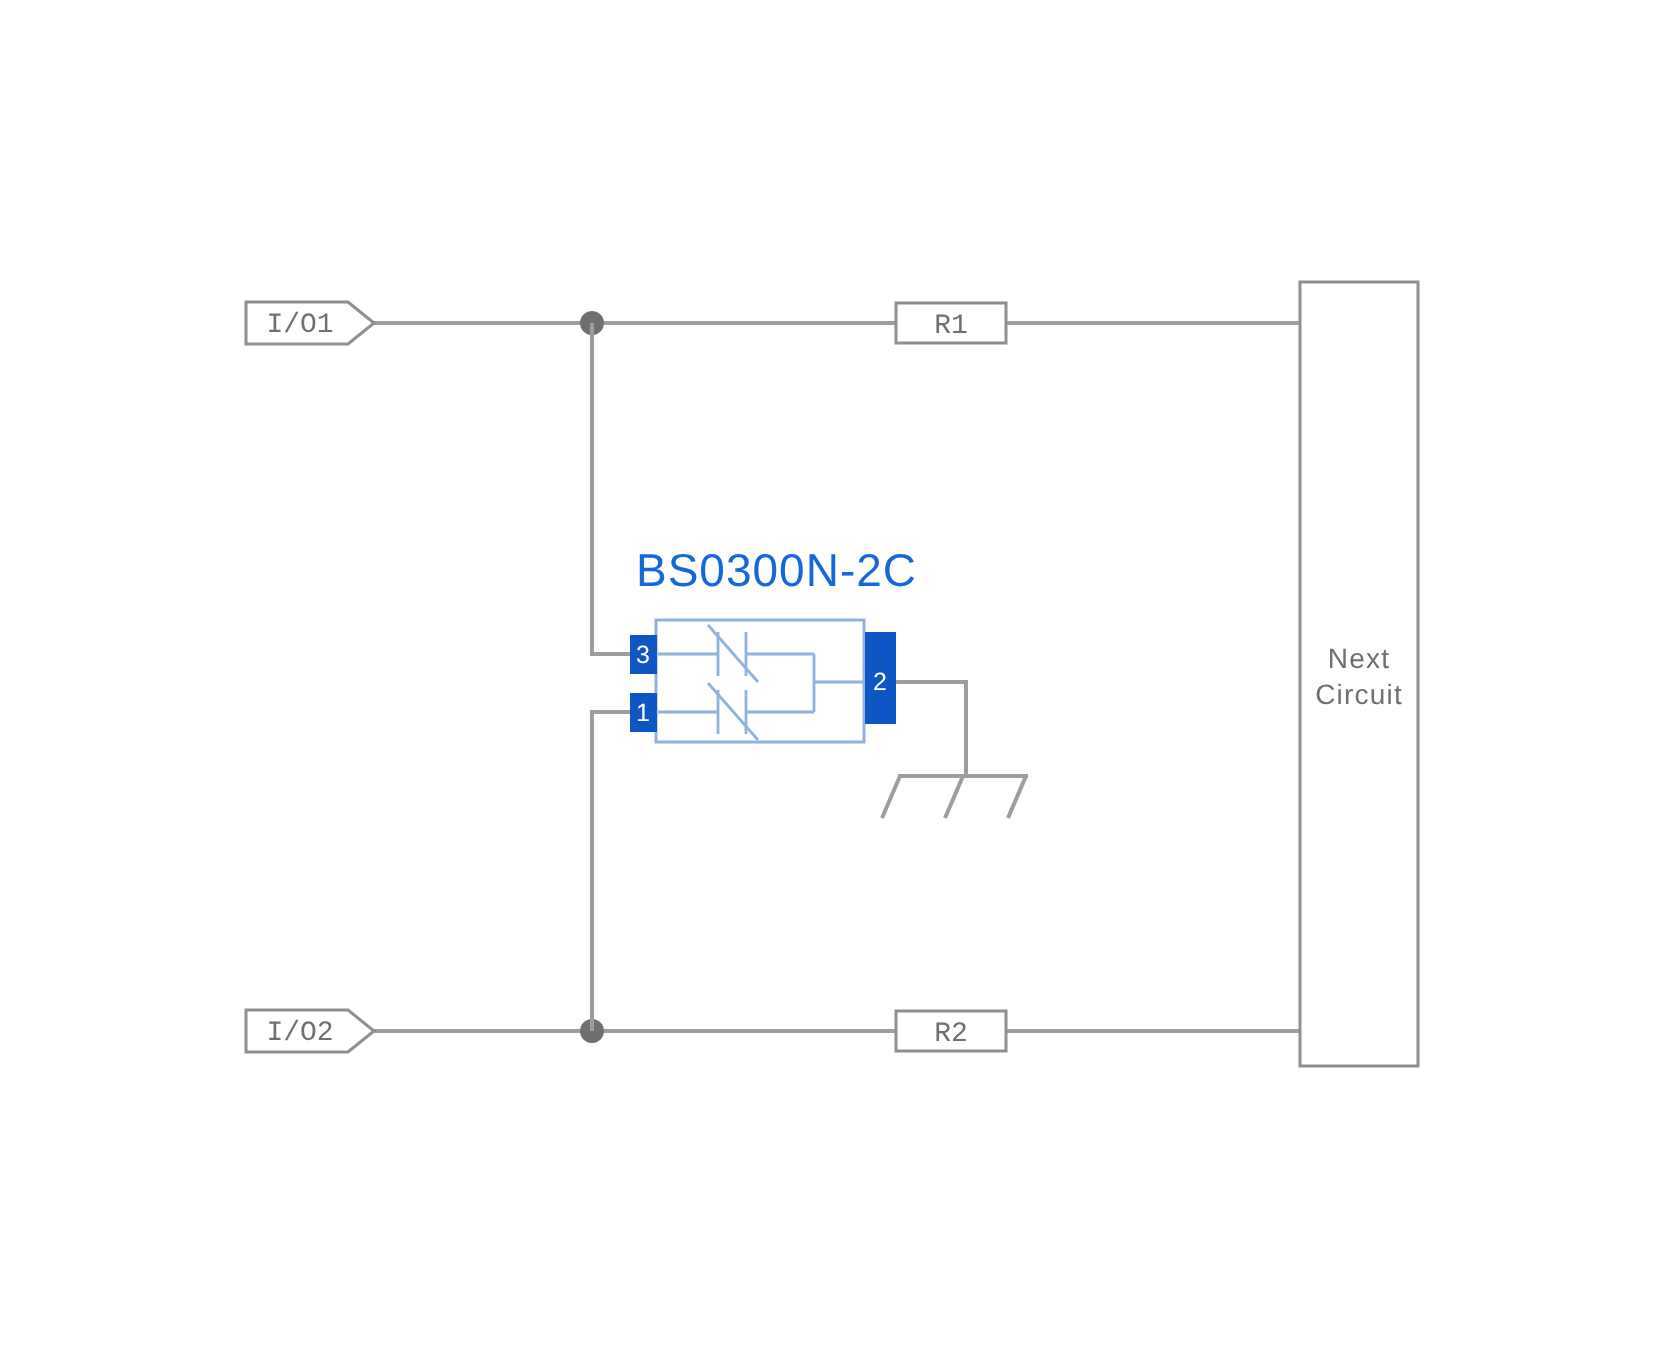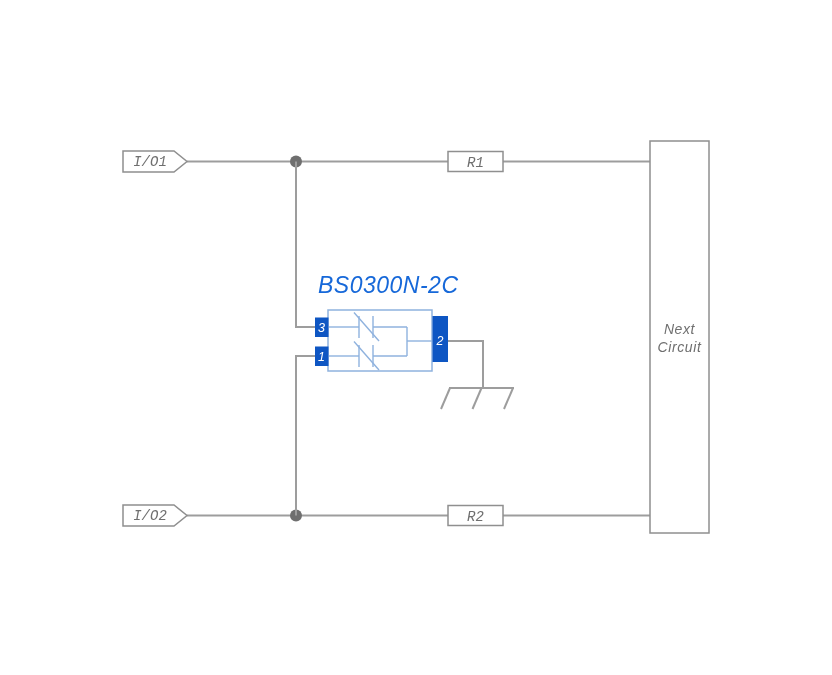--- a/index.html
+++ b/index.html
@@ -19,7 +19,6 @@
     height: 675px;
     background: var(--background);
     overflow: hidden;
-    font-style: italic;
   }
   svg { display: block; }
   .wire   { stroke: var(--wire); stroke-width: 2; fill: none; }

